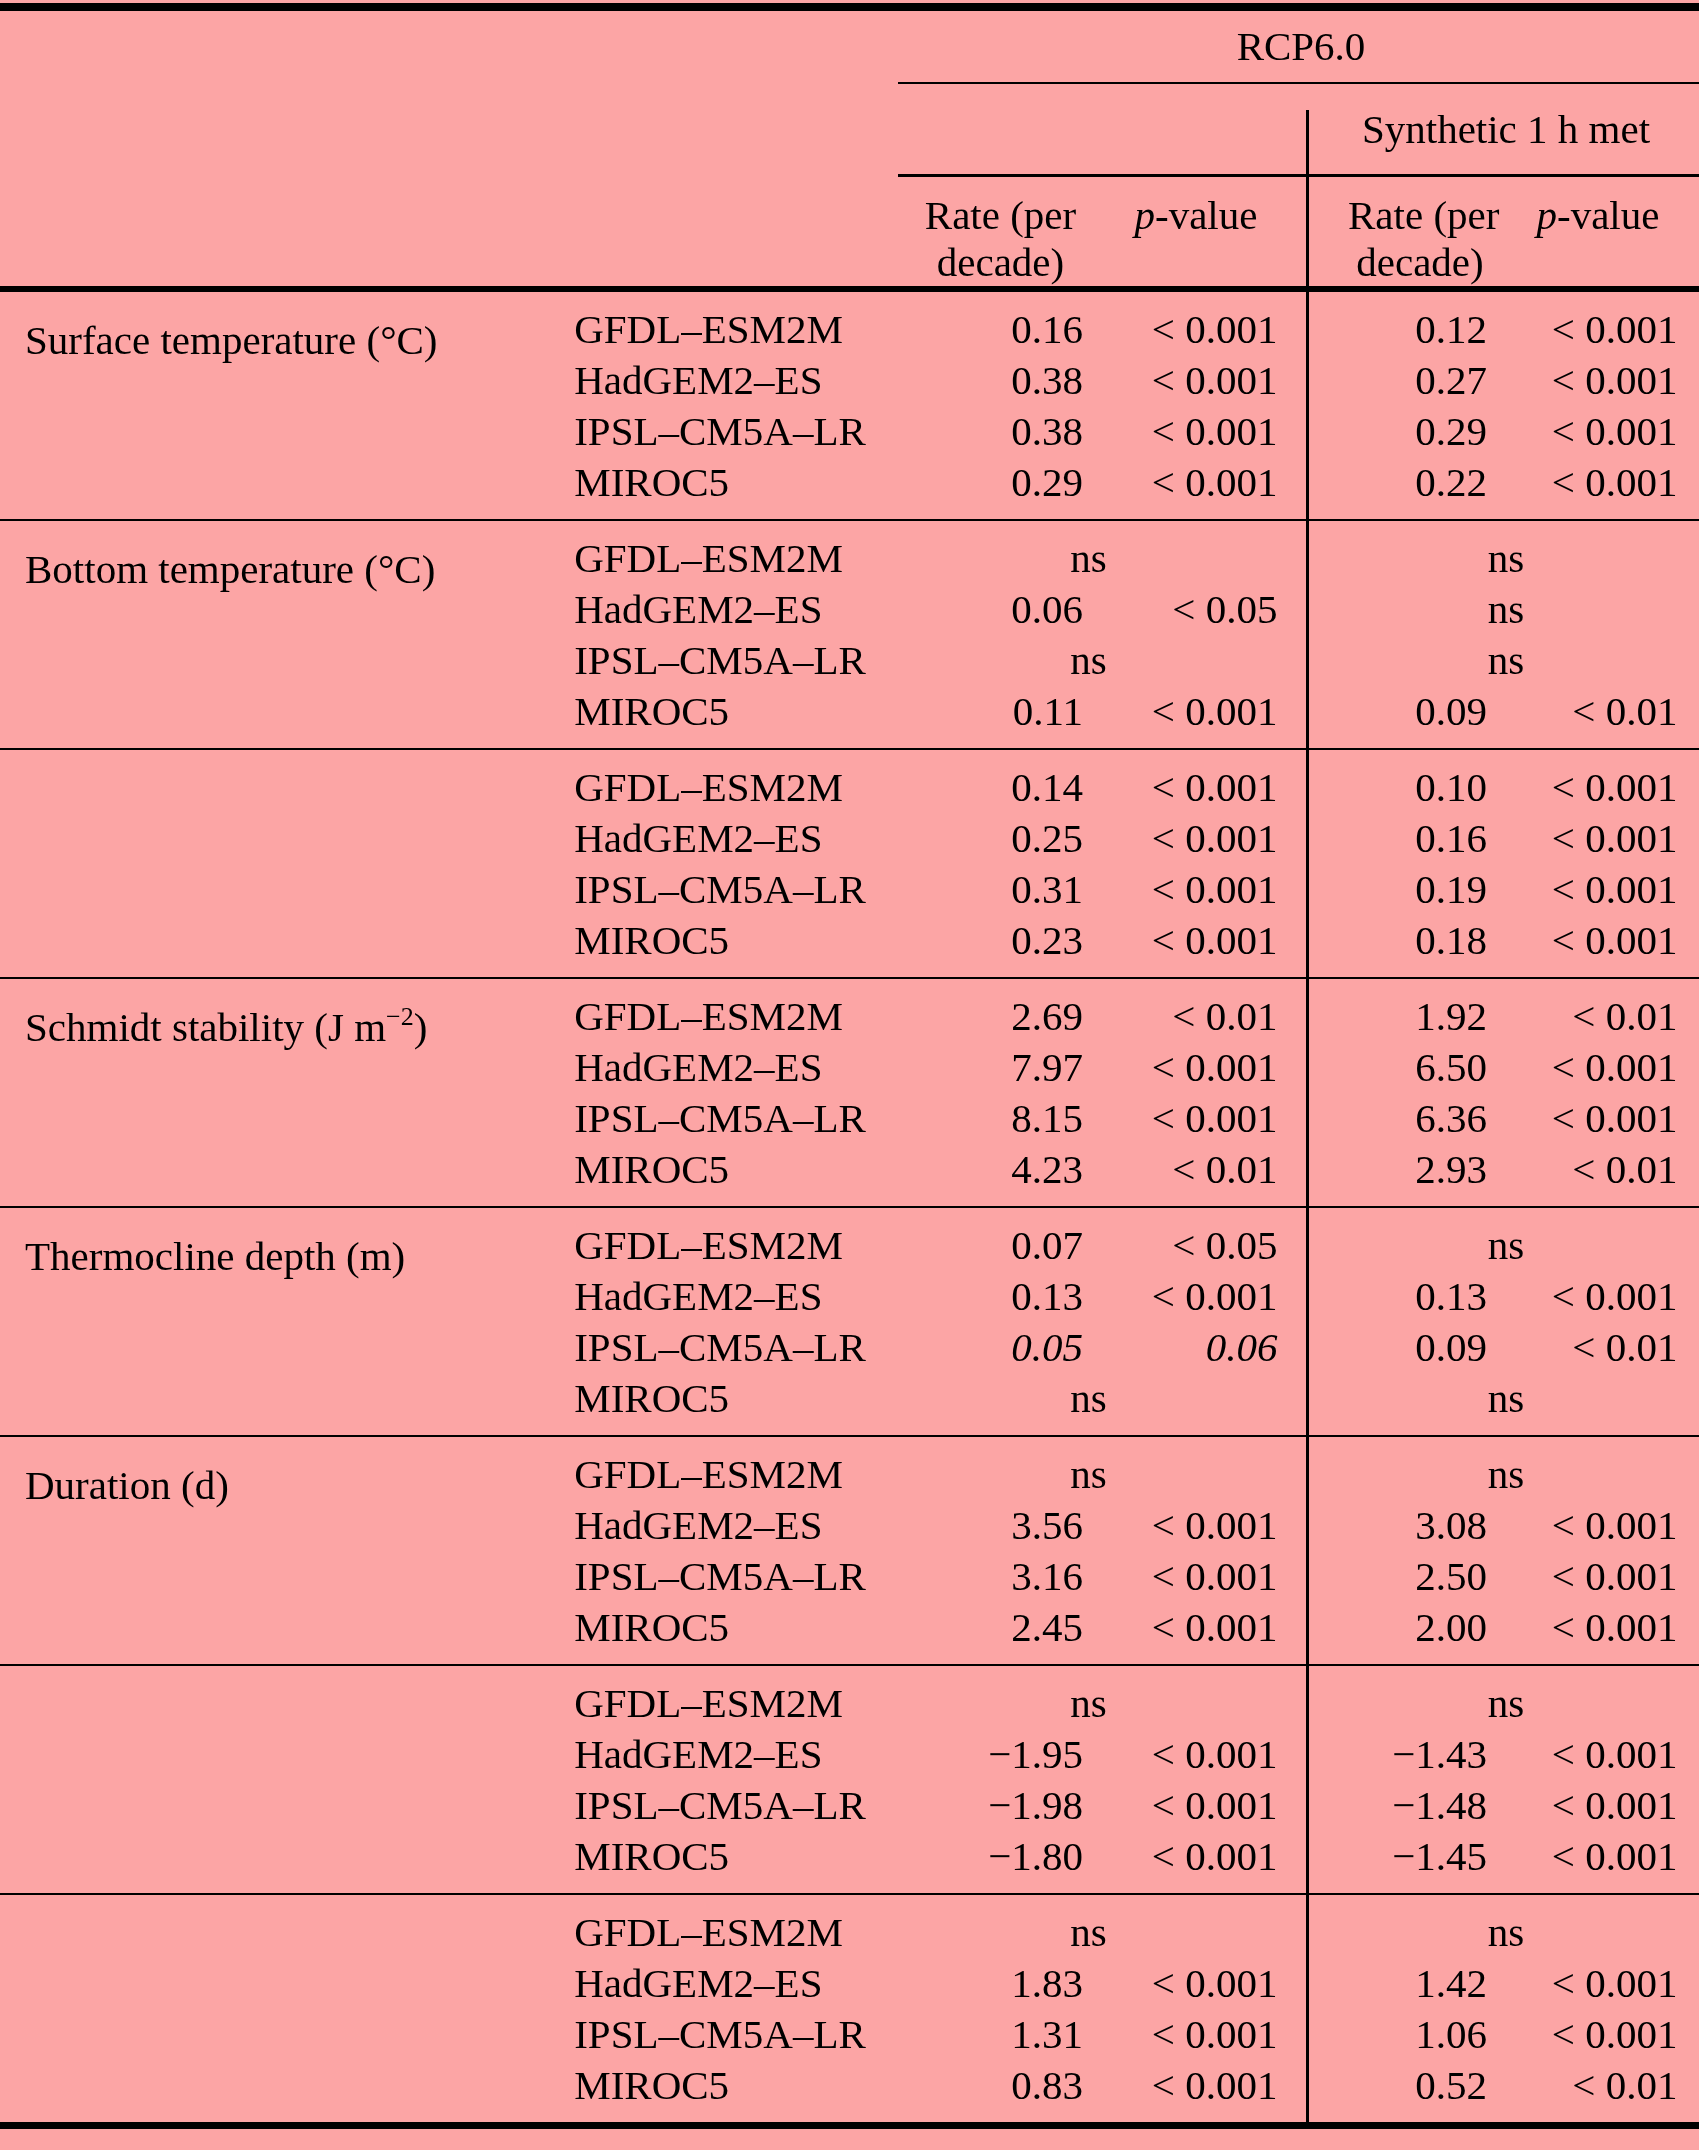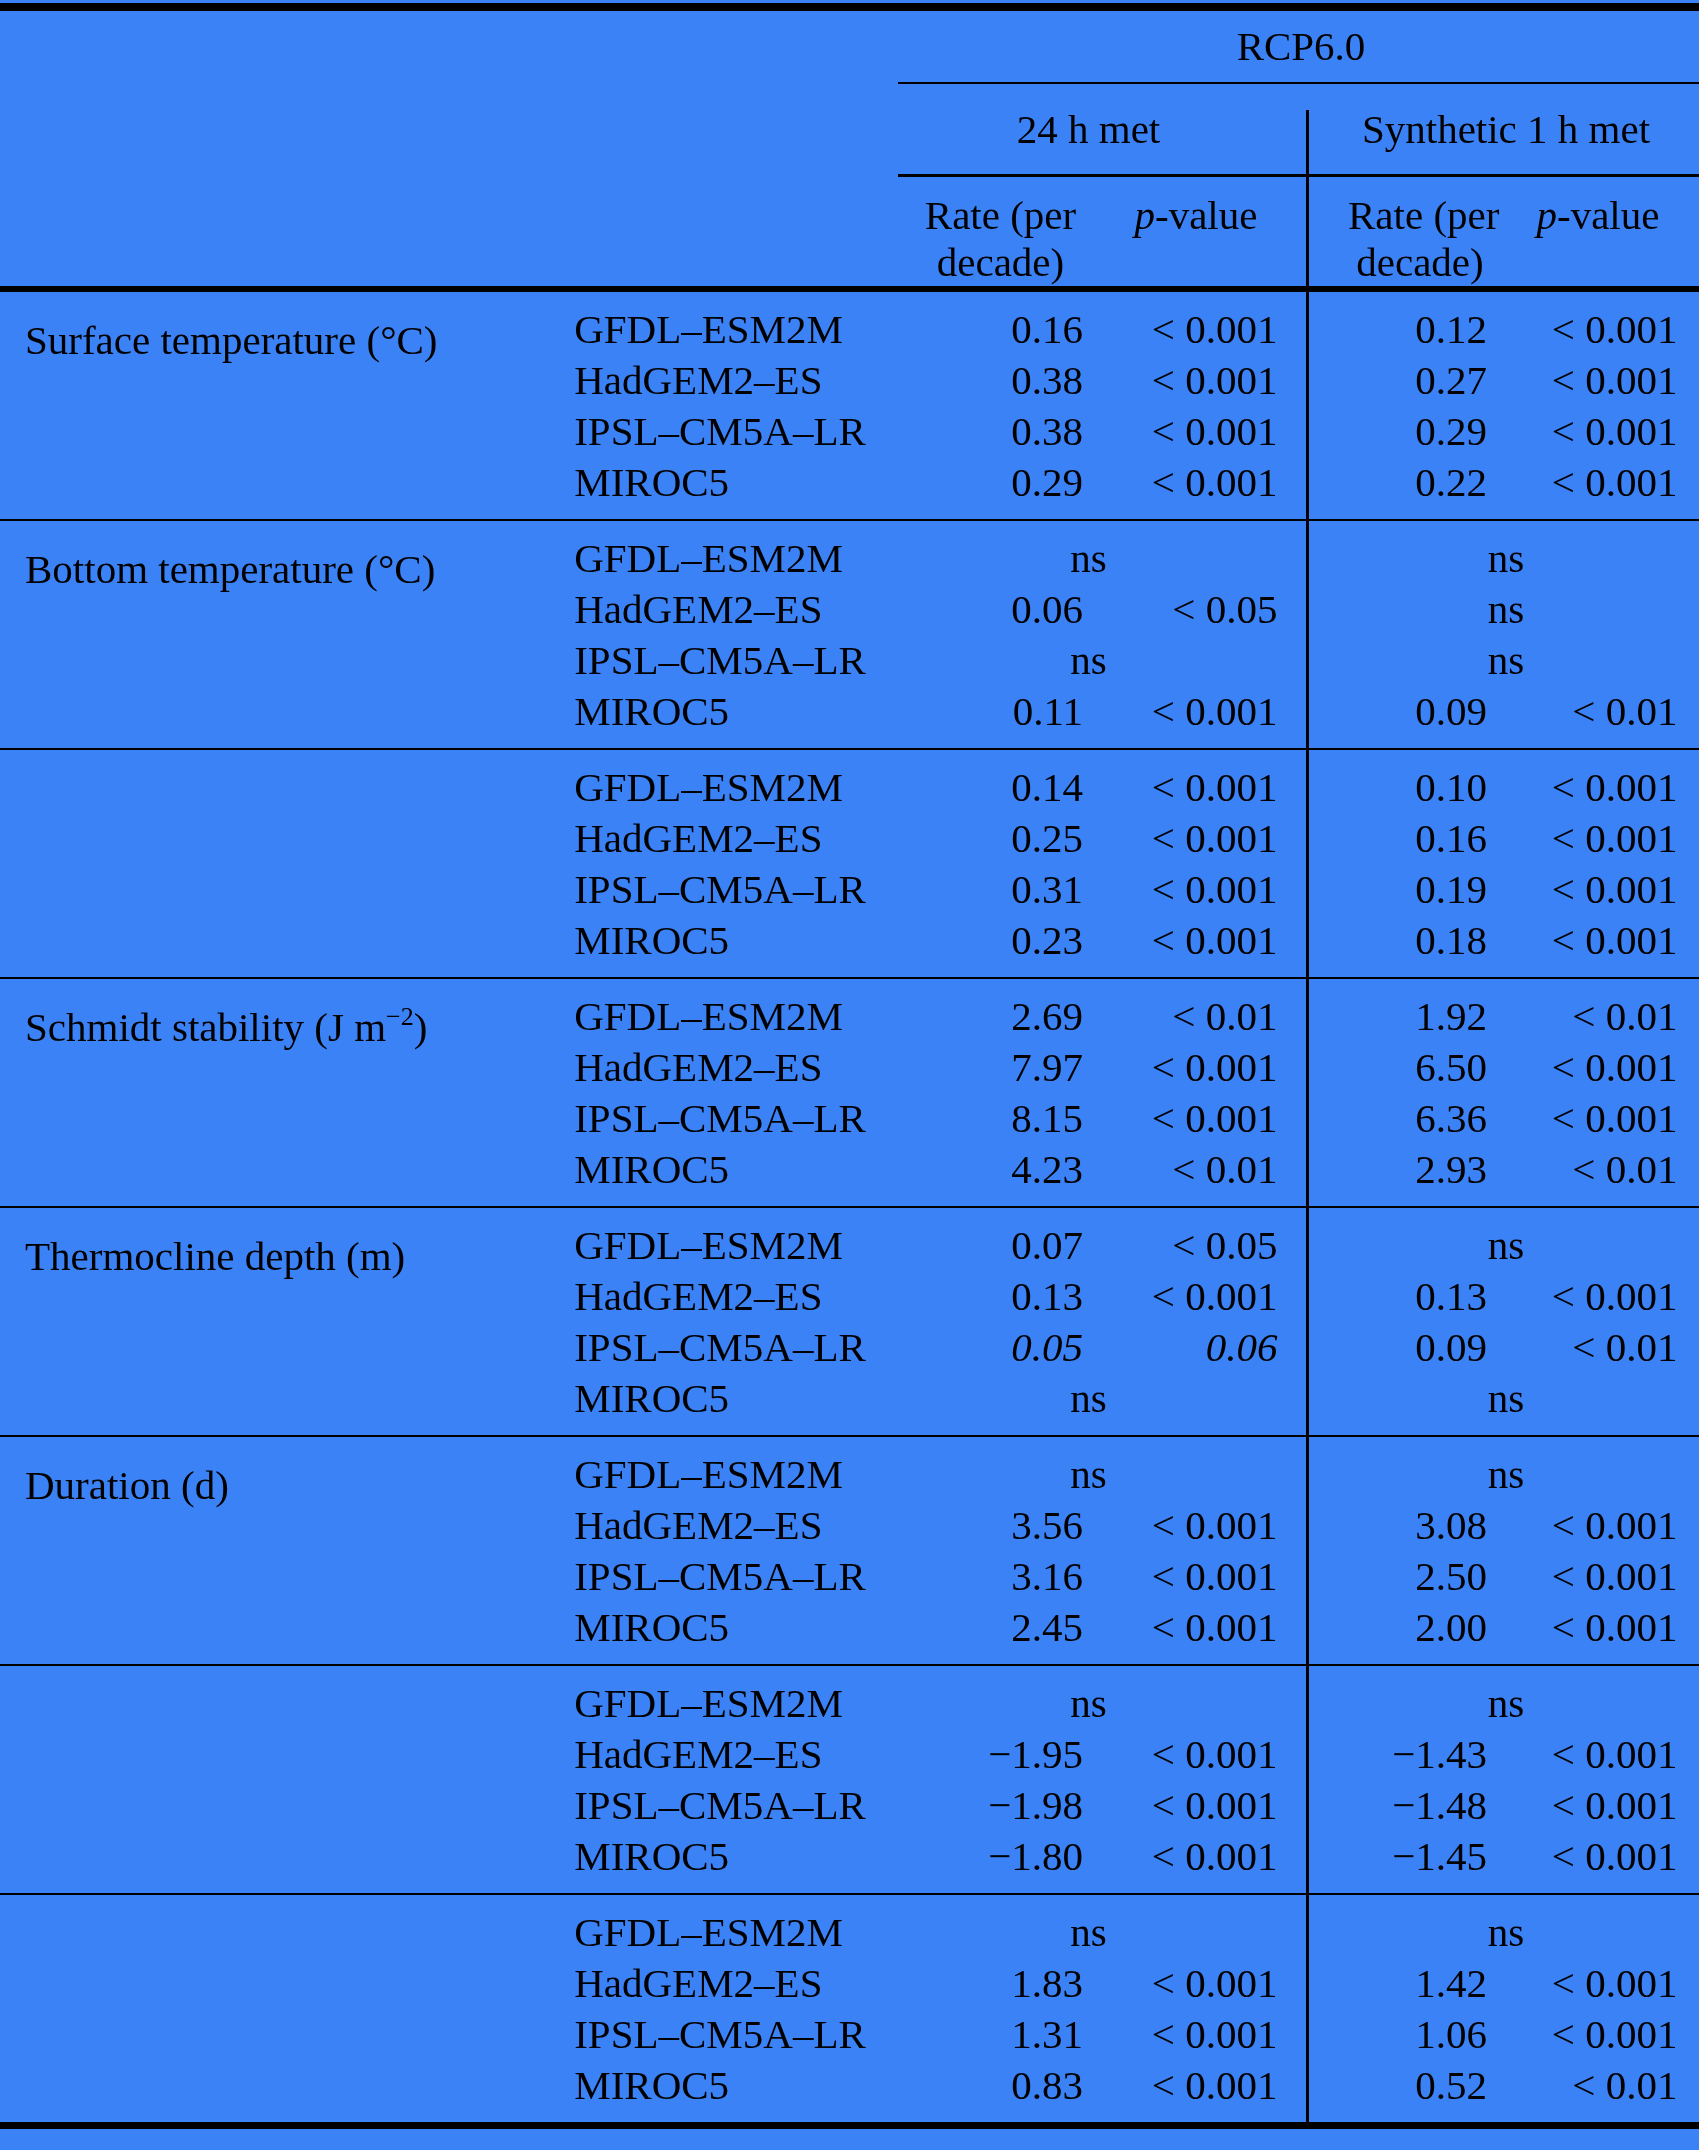--- a/index.html
+++ b/index.html
@@ -4,7 +4,7 @@
 <style>
   html,body { margin:0; padding:0; background:#ffffff; }
   .page {
-    position:relative; width:1700px; height:2151px; background:#3b82f6;
+    position:relative; width:1700px; height:2151px; background:#fca5a5;
     font-family:"Liberation Serif", serif; font-size:41px; color:#000;
     overflow:hidden;
   }

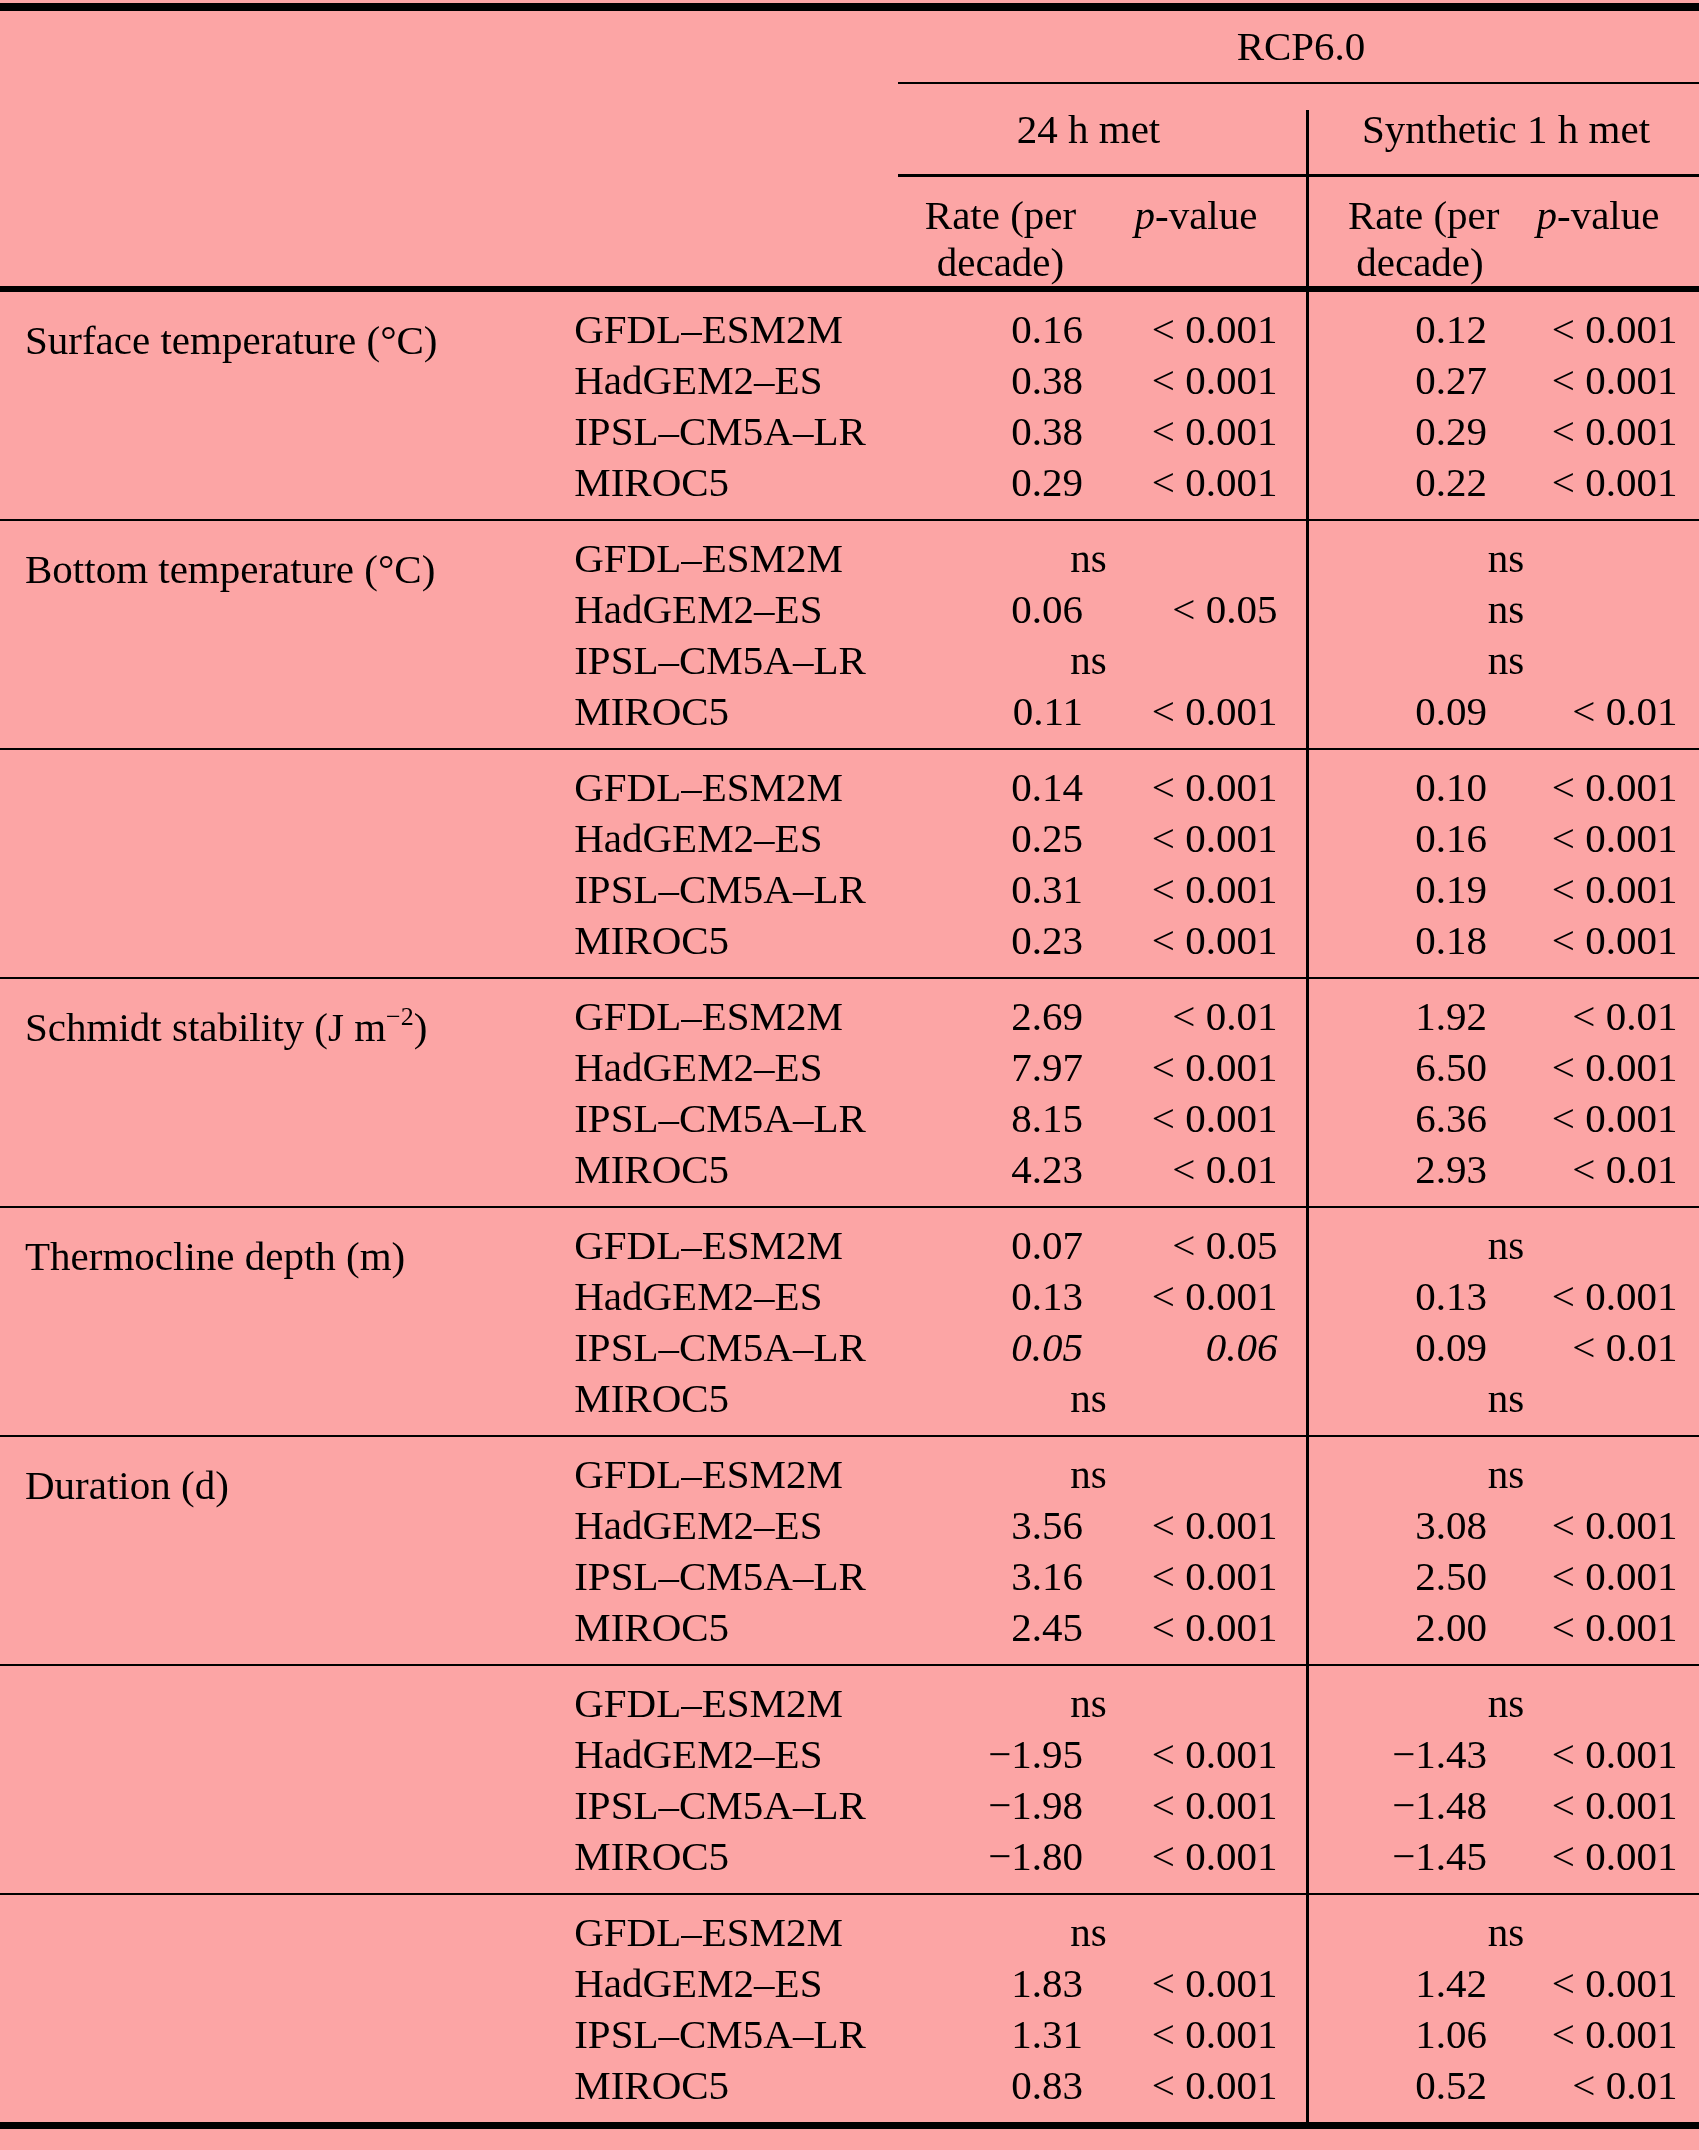--- a/index.html
+++ b/index.html
@@ -65,7 +65,6 @@
     <div class="hrule-short"></div>
 
     <div class="grid row-met">
-      <div class="cell met1">24 h met</div>
       <div class="cell met2">Synthetic 1 h met</div>
     </div>
 

